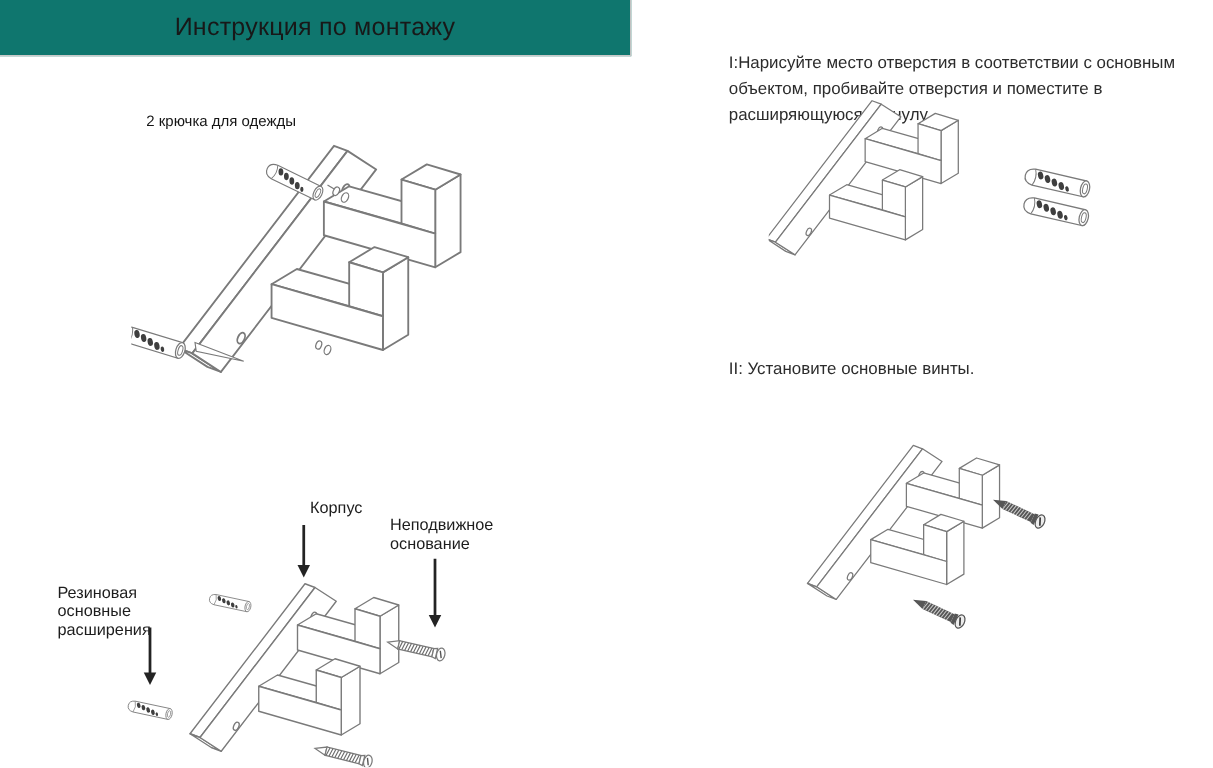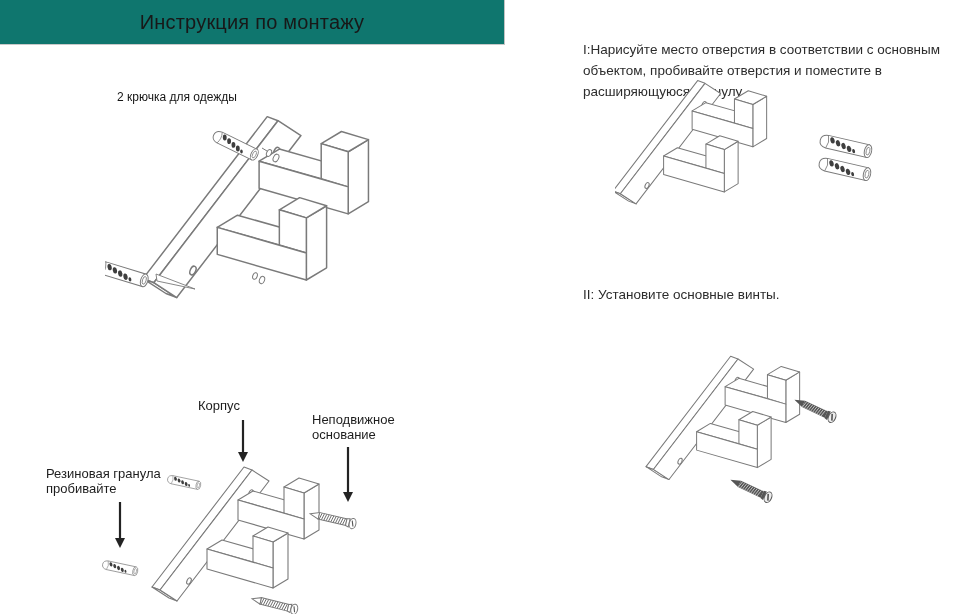--- a/index.html
+++ b/index.html
@@ -19,7 +19,7 @@
     left:583px;width:394px;font-size:13.5px;line-height:21px;color:#2c2c2c;
   }
   .part-label{font-size:13px;line-height:15px;color:#1d1d1d;}
-  .lbl-body{left:198px;top:398px;width:92px;text-align:left;}
+  .lbl-body{left:198px;top:398px;width:92px;text-align:right;}
   .lbl-fixed{left:312px;top:412px;width:100px;}
   .lbl-rubber{left:46px;top:466px;width:120px;}
   svg{display:block;}

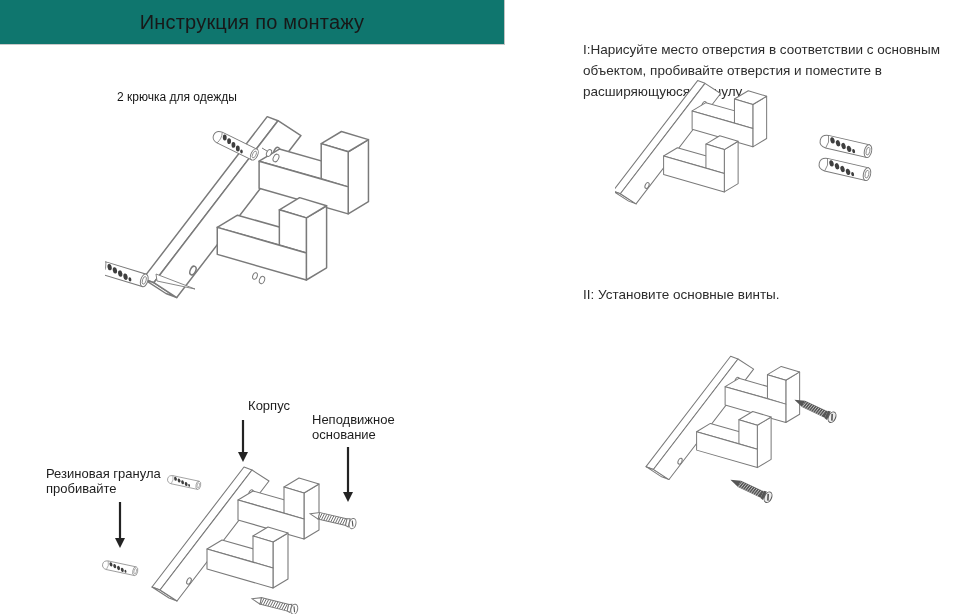--- a/index.html
+++ b/index.html
@@ -126,7 +126,7 @@
 
   <div class="abs part-label lbl-body">Корпус</div>
   <div class="abs part-label lbl-fixed">Неподвижное основание</div>
-  <div class="abs part-label lbl-rubber">Резиновая гранула пробивайте</div>
+  <div class="abs part-label lbl-rubber">Резиновая основные расширения</div>
 
   <svg class="abs" style="left:35px;top:394px" width="375" height="220" viewBox="0 0 375 220">
     <g stroke="#232323" stroke-width="2.2">

